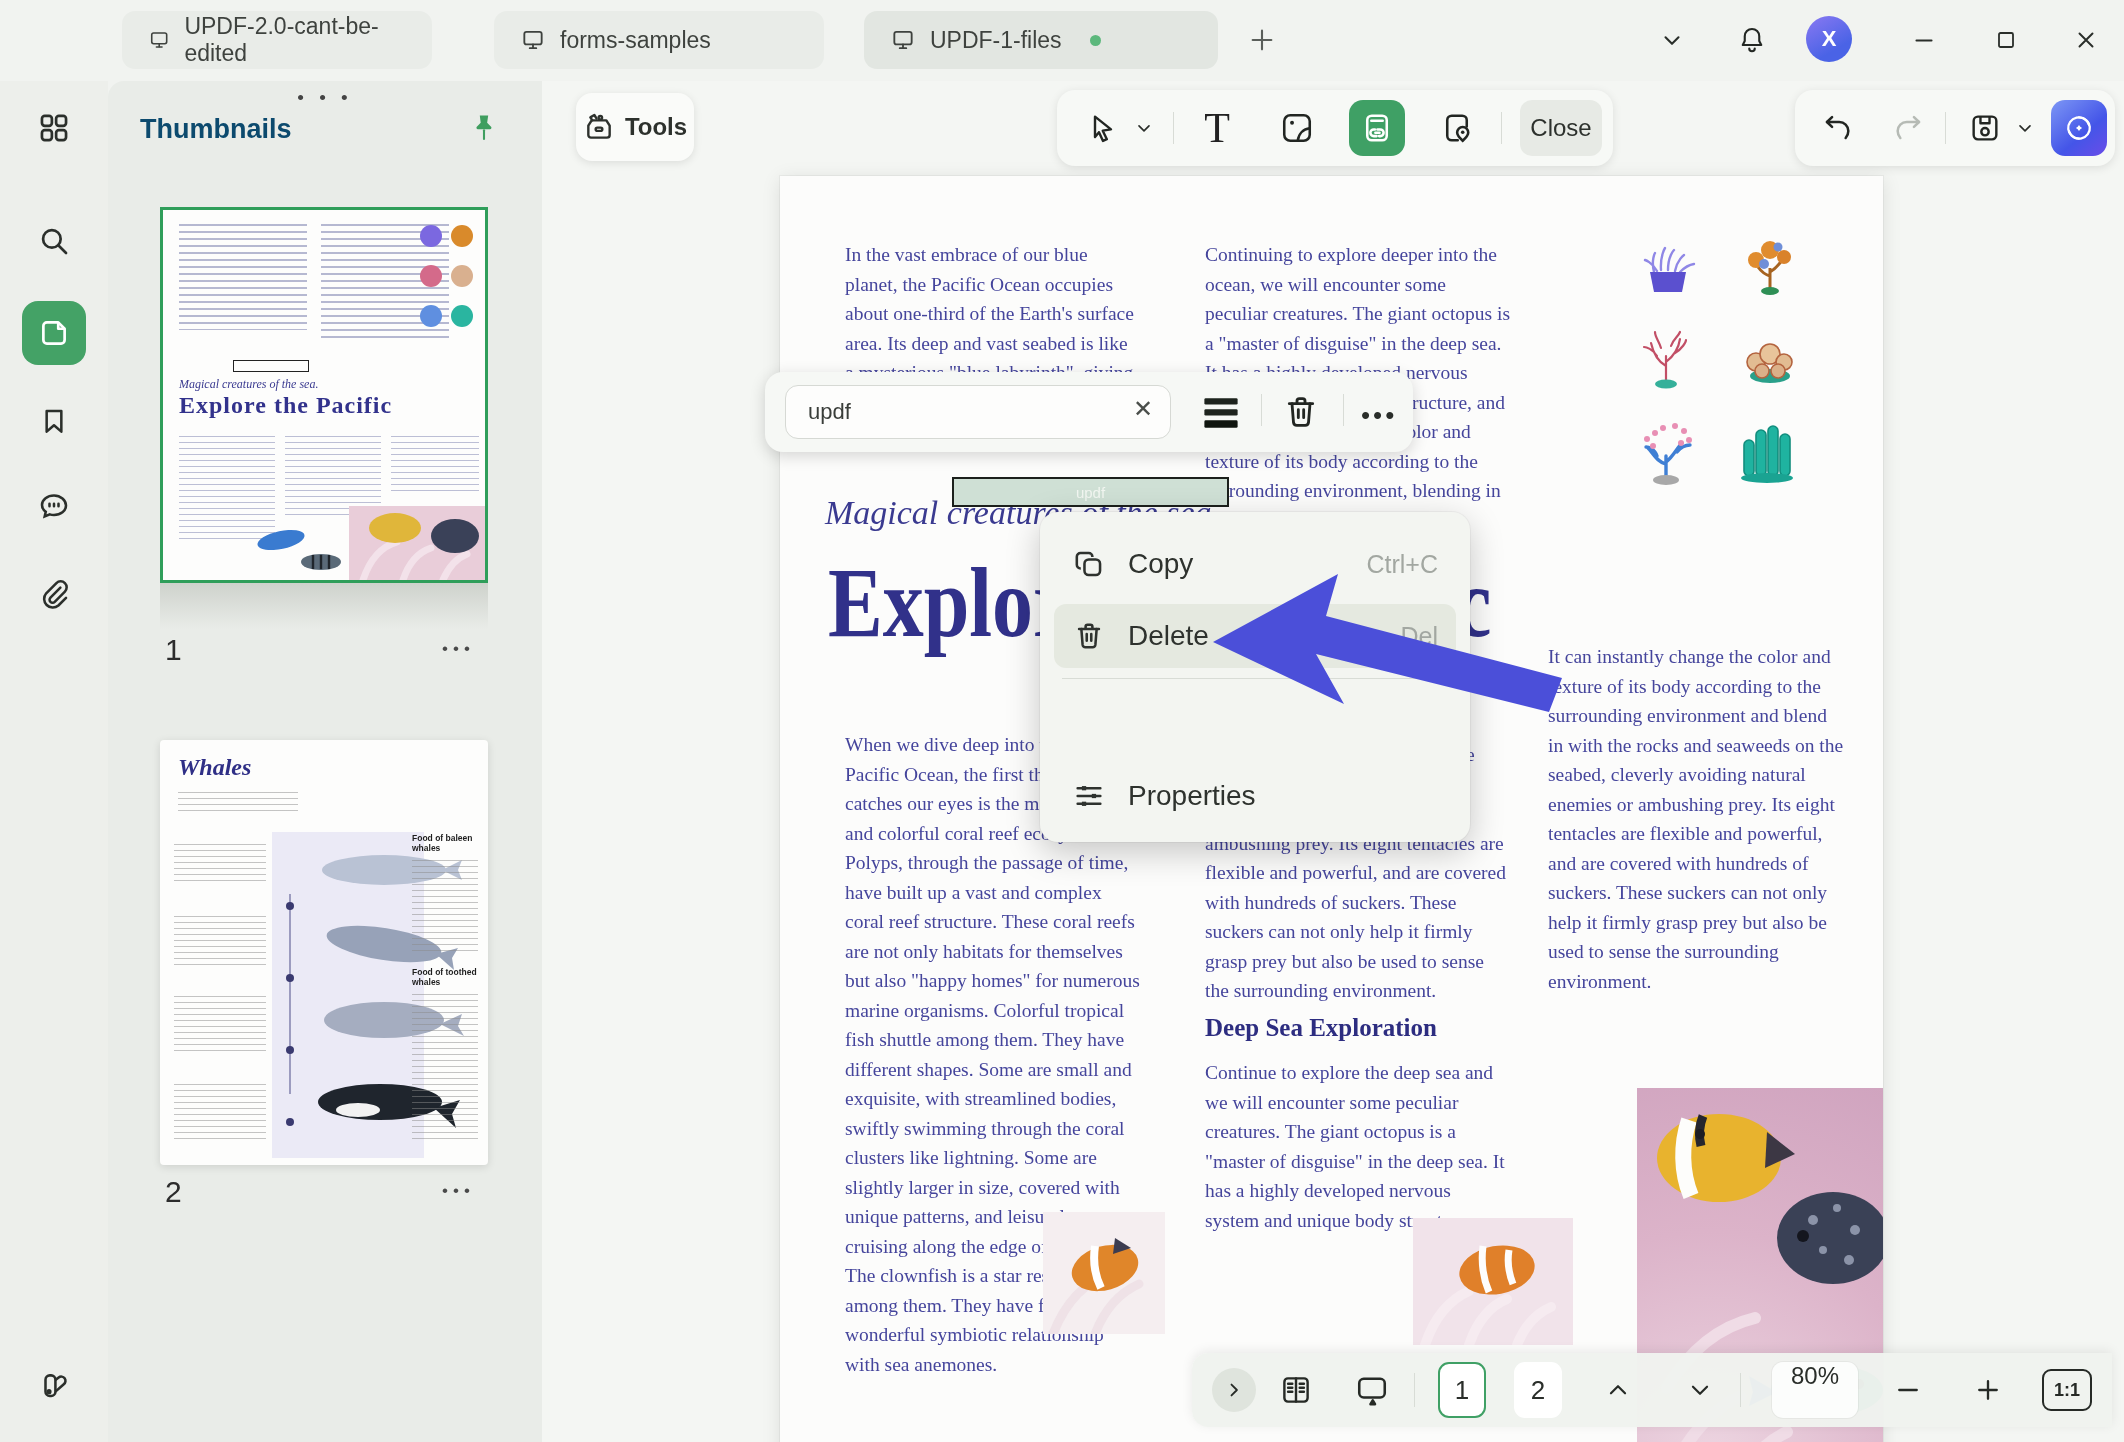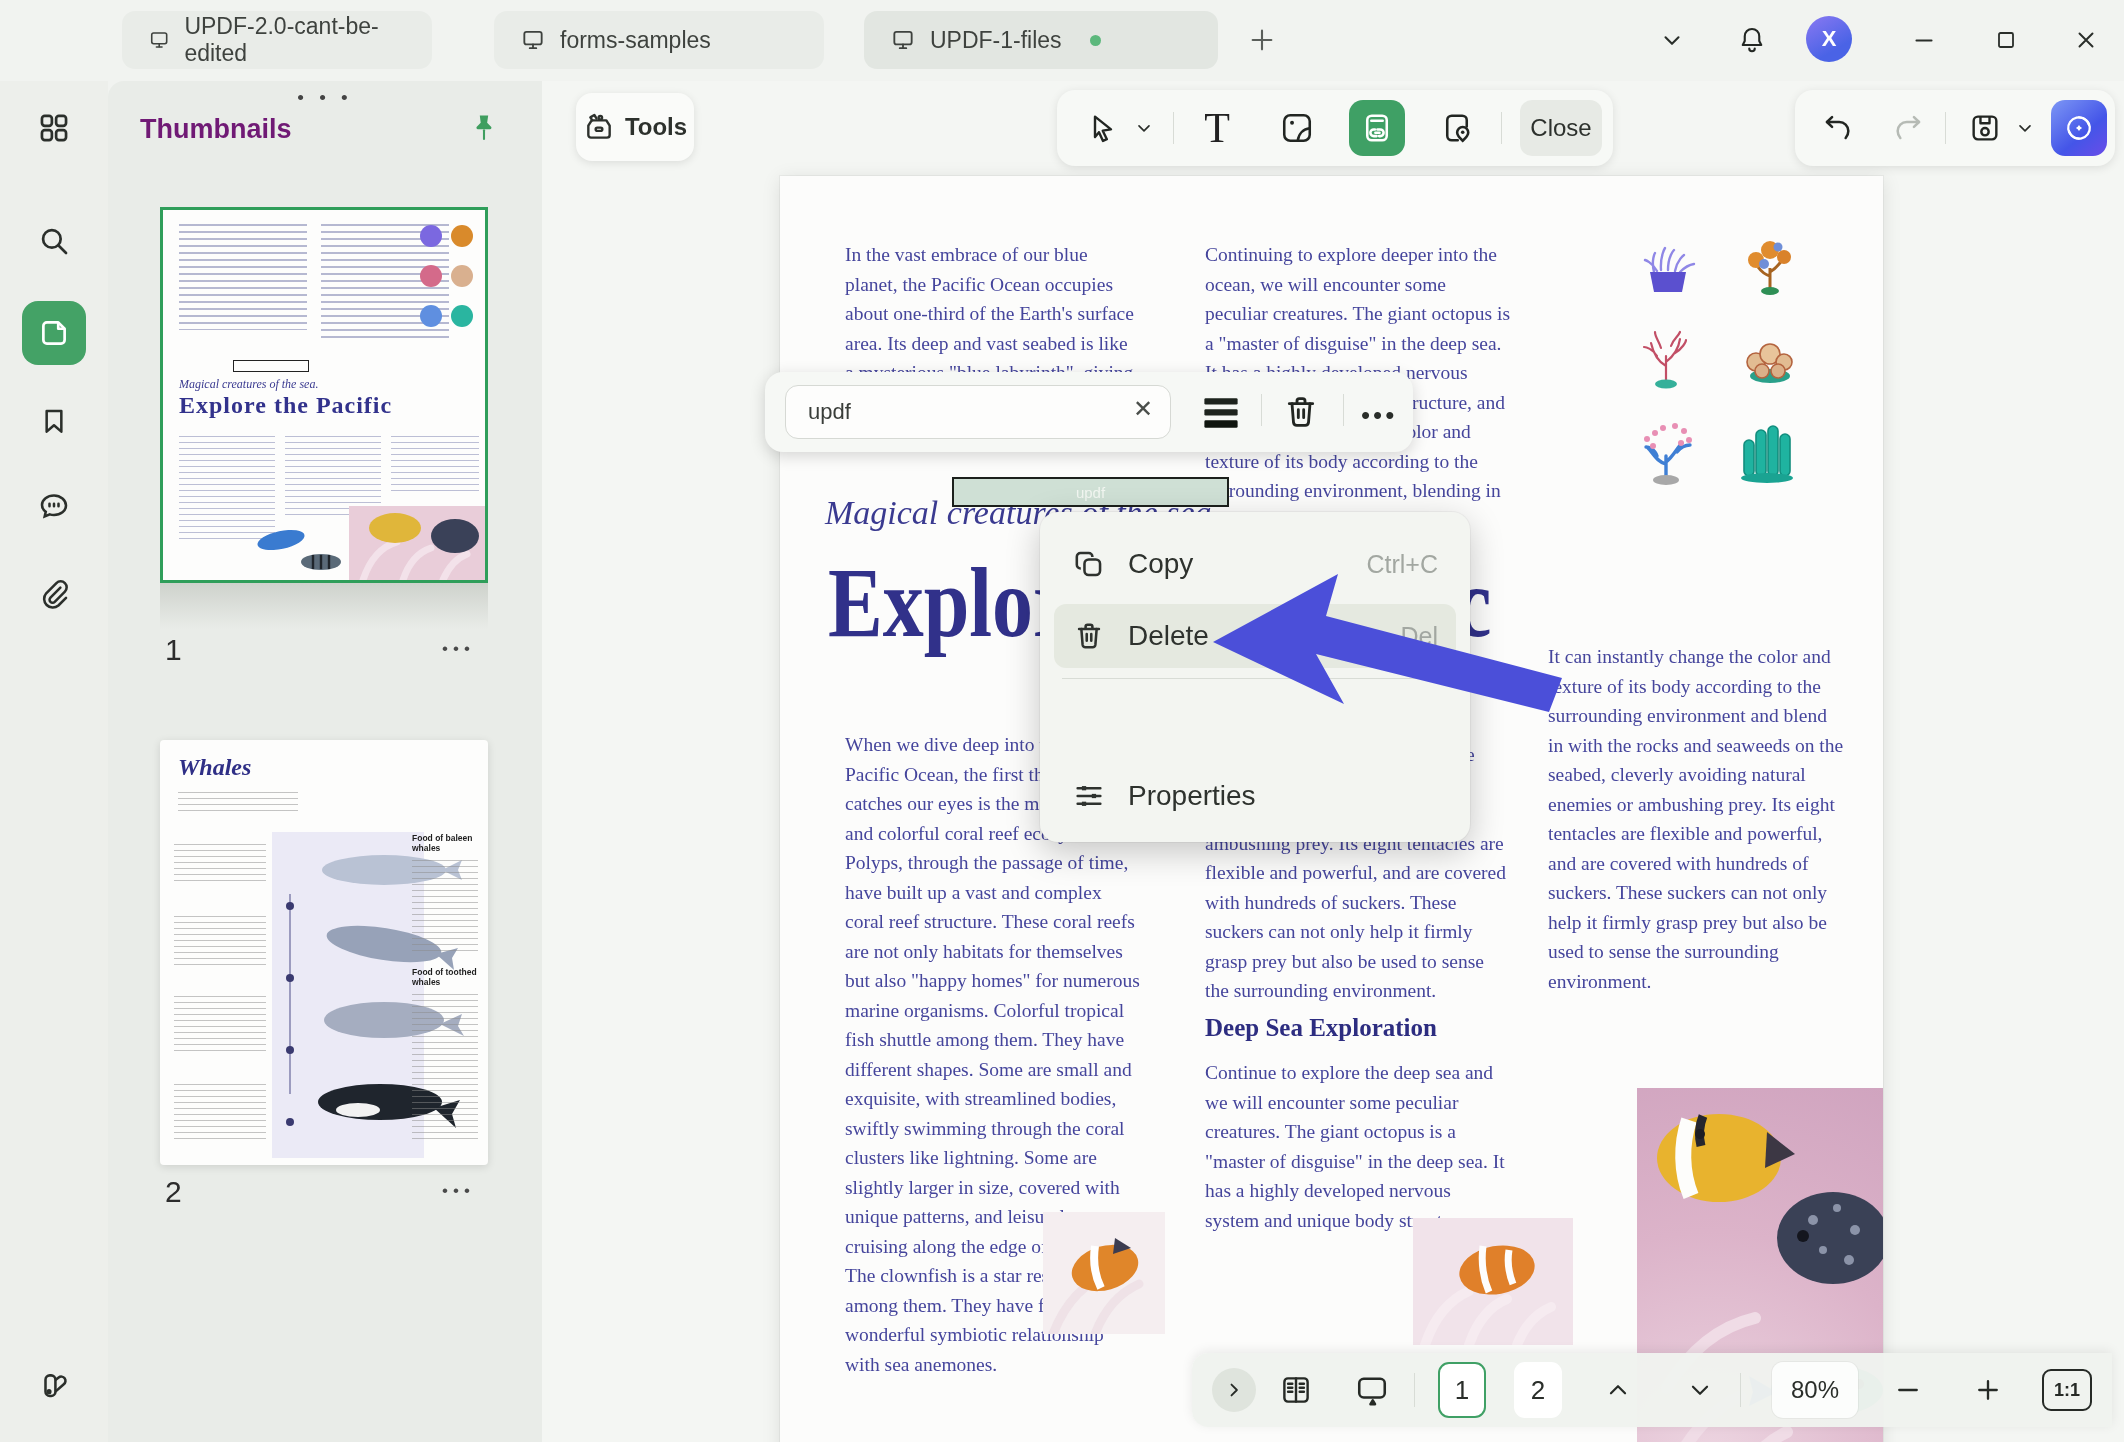--- a/index.html
+++ b/index.html
@@ -32,7 +32,7 @@
            border-top-left-radius:16px; }
   .panel-handle { position:absolute; left:0; width:434px; top:6px; text-align:center; font-size:19px;
                   letter-spacing:5px; color:#444; }
-  .panel-title { position:absolute; left:32px; top:33px; font-size:27px; font-weight:bold; color:#701a75; }
+  .panel-title { position:absolute; left:32px; top:33px; font-size:27px; font-weight:bold; color:#0c4a6e; }
   .thumb1 { position:absolute; left:52px; top:126px; width:328px; height:376px; background:#fdfdfc;
             border:3px solid #2f9e5a; overflow:hidden; }
   .thumbshadow { position:absolute; left:52px; top:502px; width:328px; height:46px;

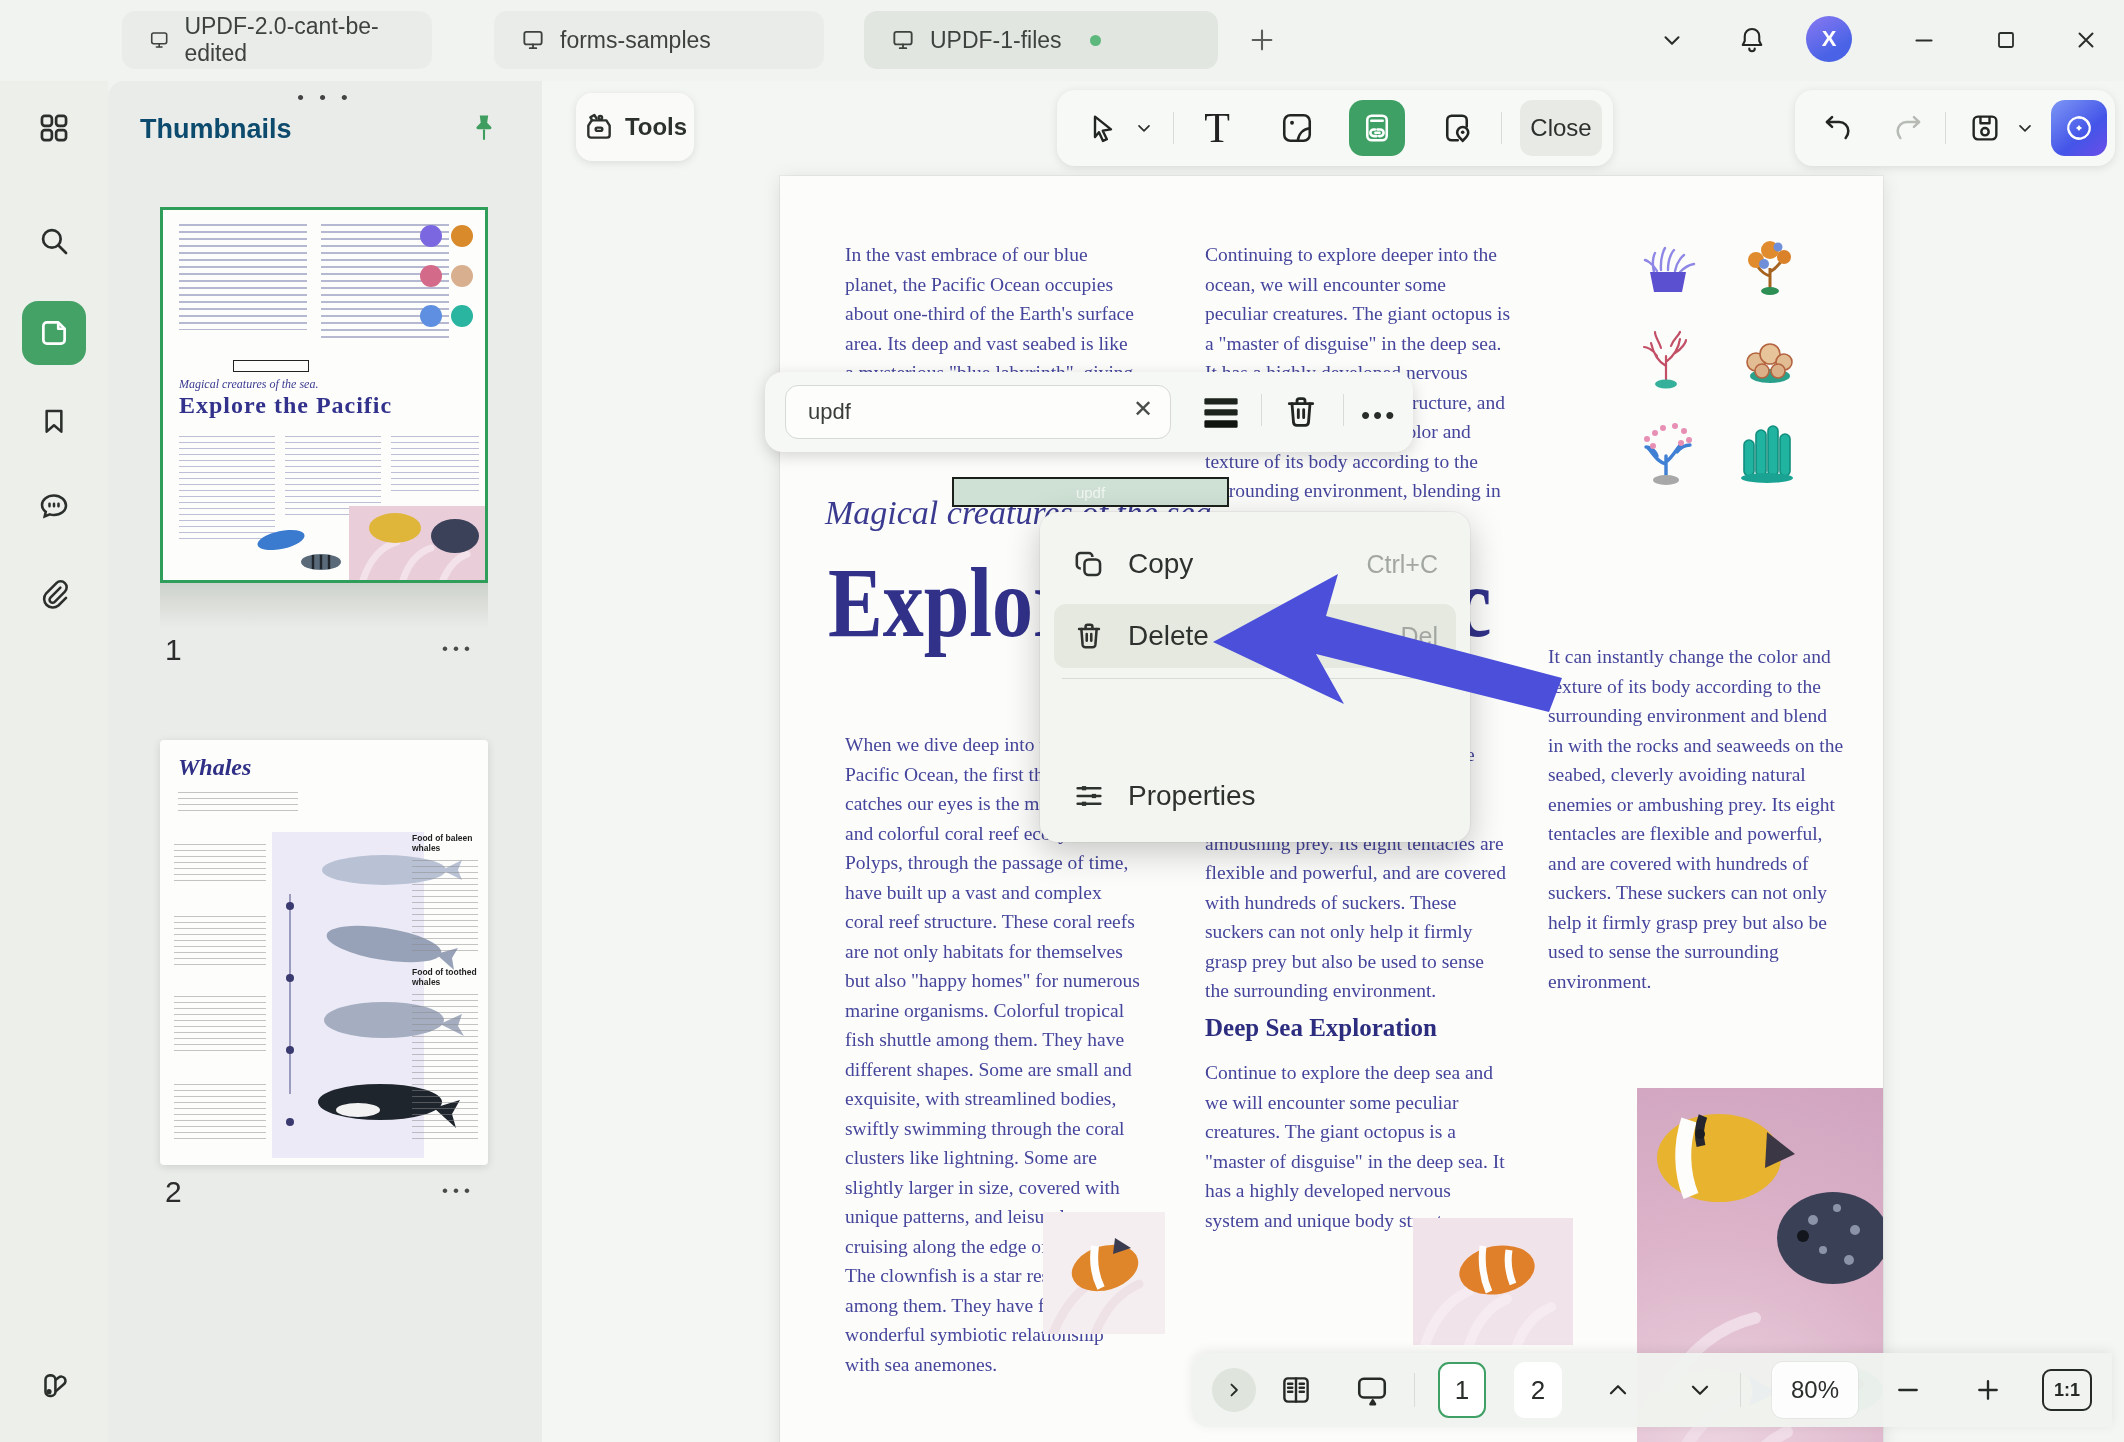--- a/index.html
+++ b/index.html
@@ -107,7 +107,7 @@
            display:flex; align-items:center; justify-content:center; font-size:26px; color:#2a2e2a; }
   .pgbtn.current { border:2px solid #3fa065; }
   .zoompill { position:absolute; left:580px; top:9px; width:86px; height:56px; background:#fcfdfc;
-              border-radius:11px; display:flex; align-items:center; justify-content:center;
+              border-radius:11px; display:flex; justify-content:center;
               font-size:24px; color:#2a2e2a; box-shadow:0 0 0 1px rgba(0,0,0,.04); }
   .fitbtn { position:absolute; left:850px; top:16px; width:50px; height:42px; border:2.4px solid #262a26;
             border-radius:9px; display:flex; align-items:center; justify-content:center;

